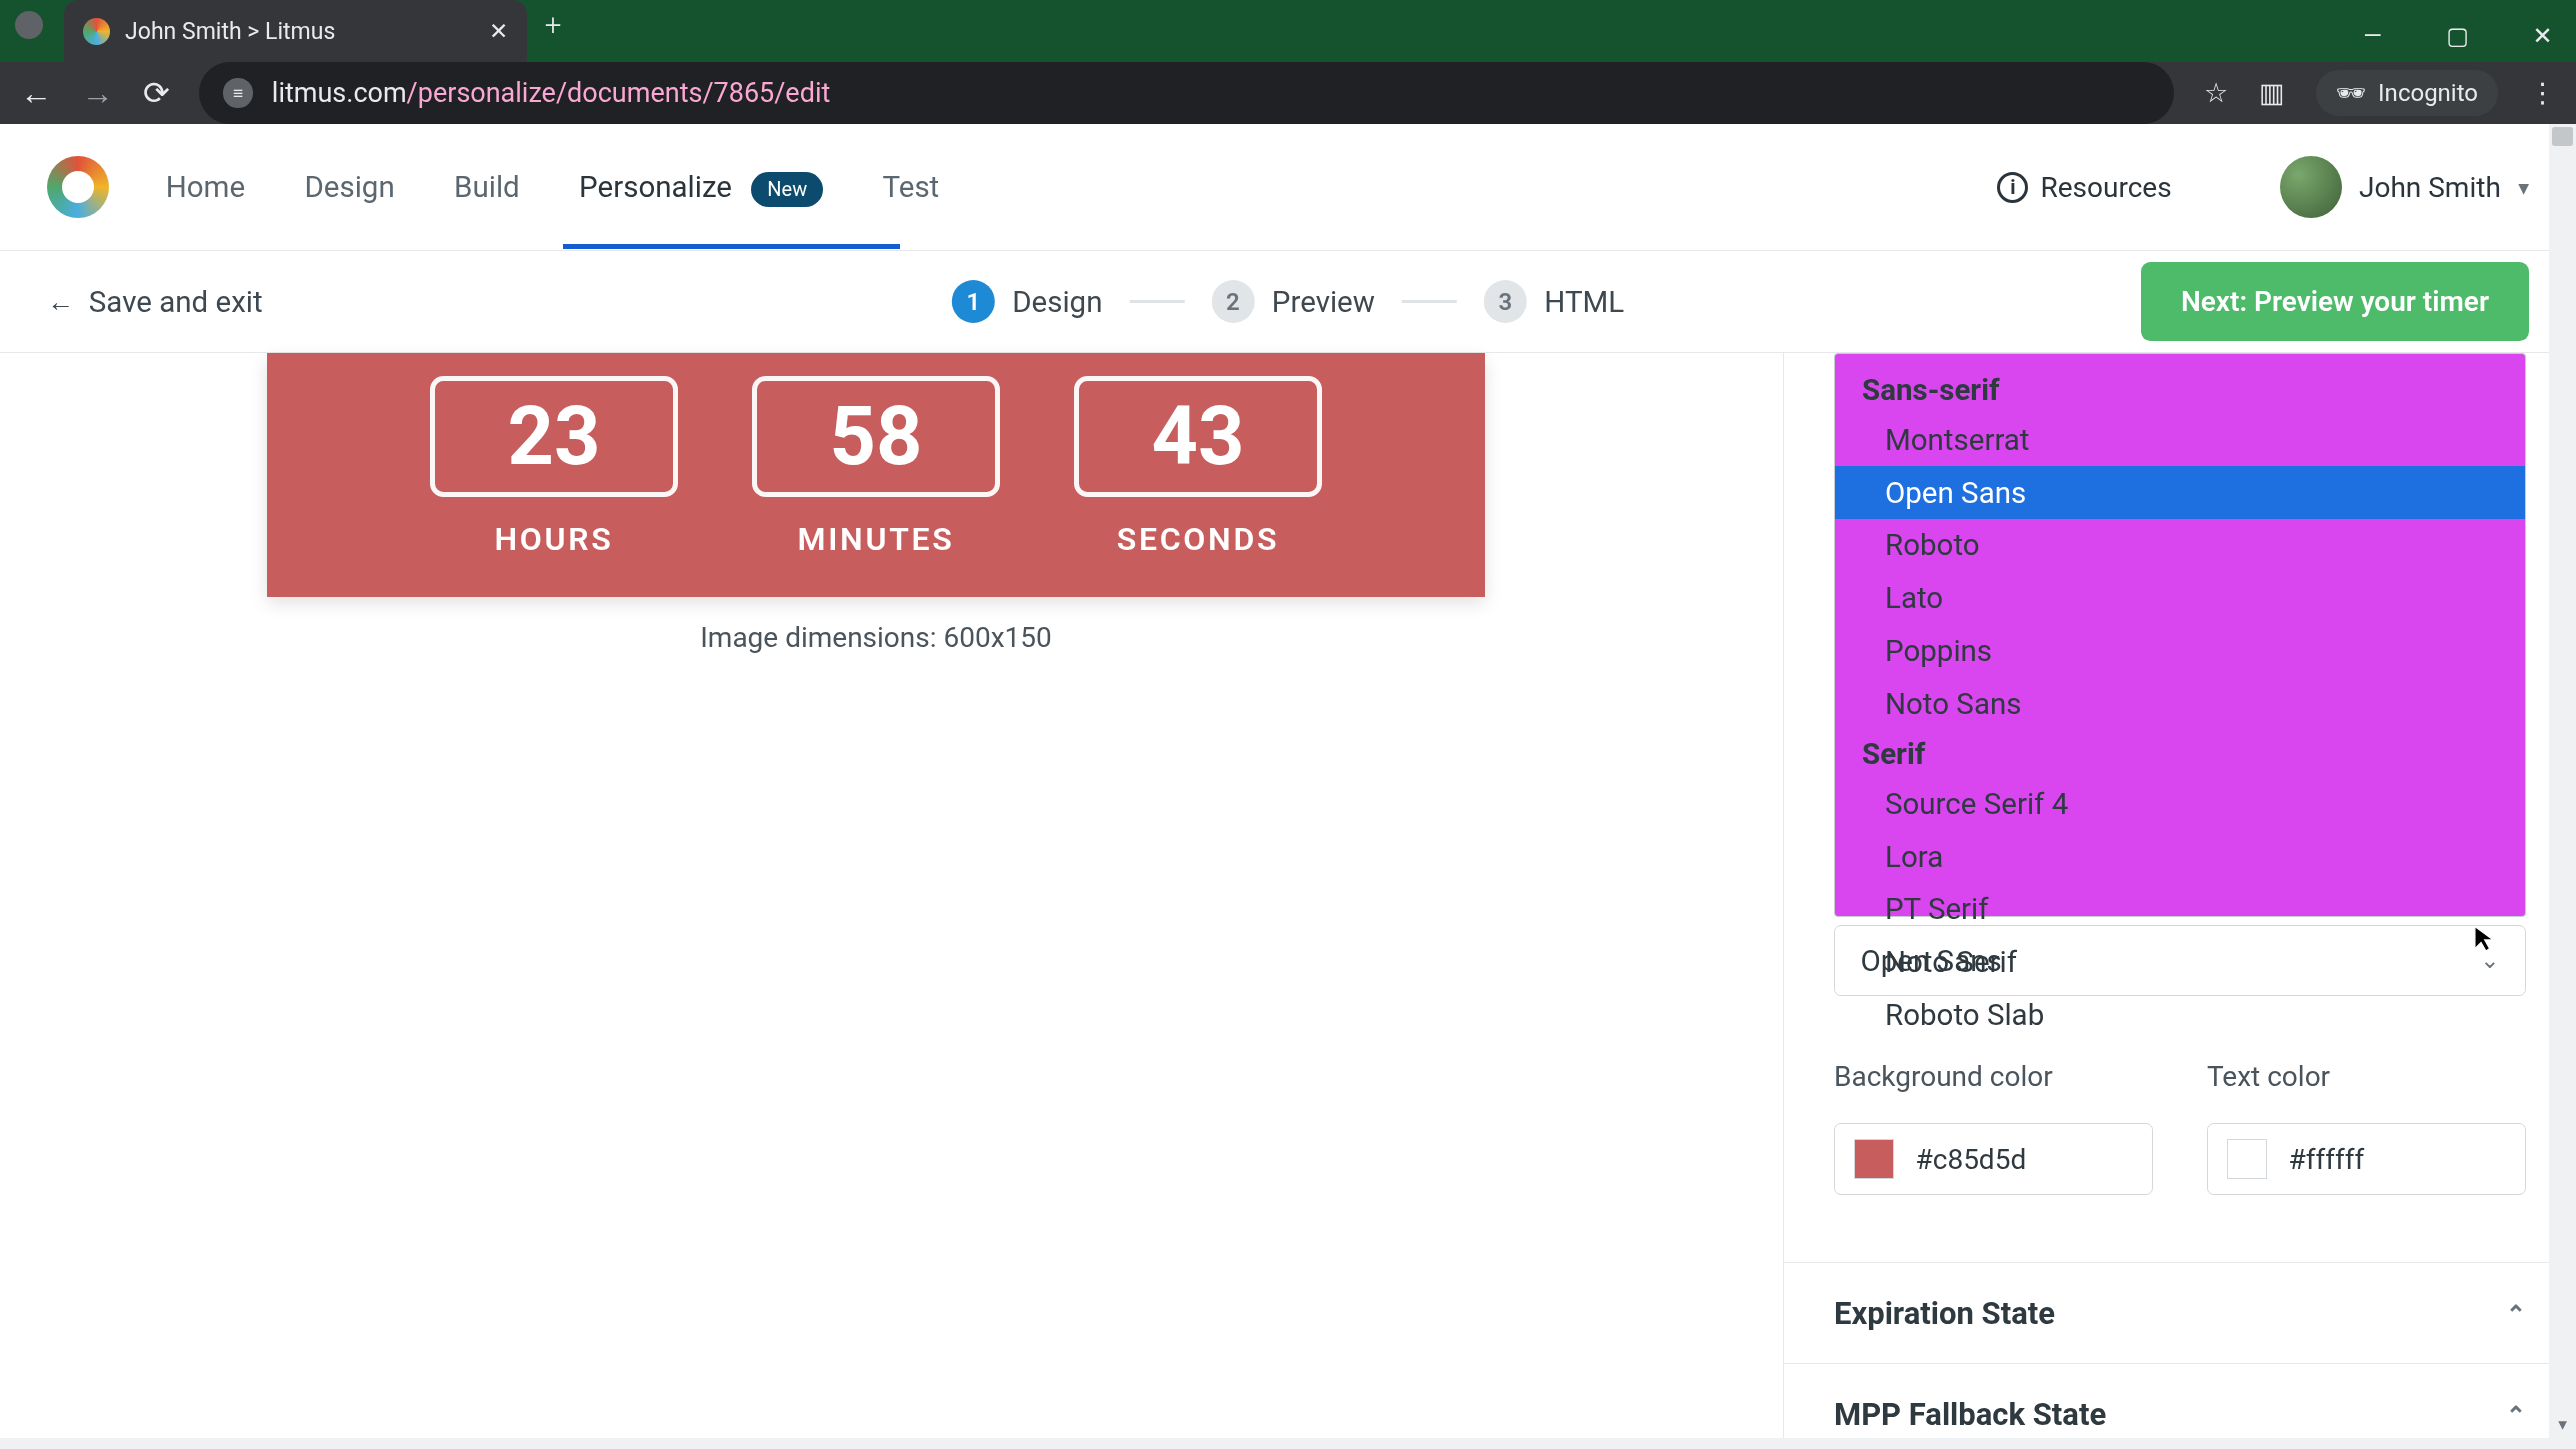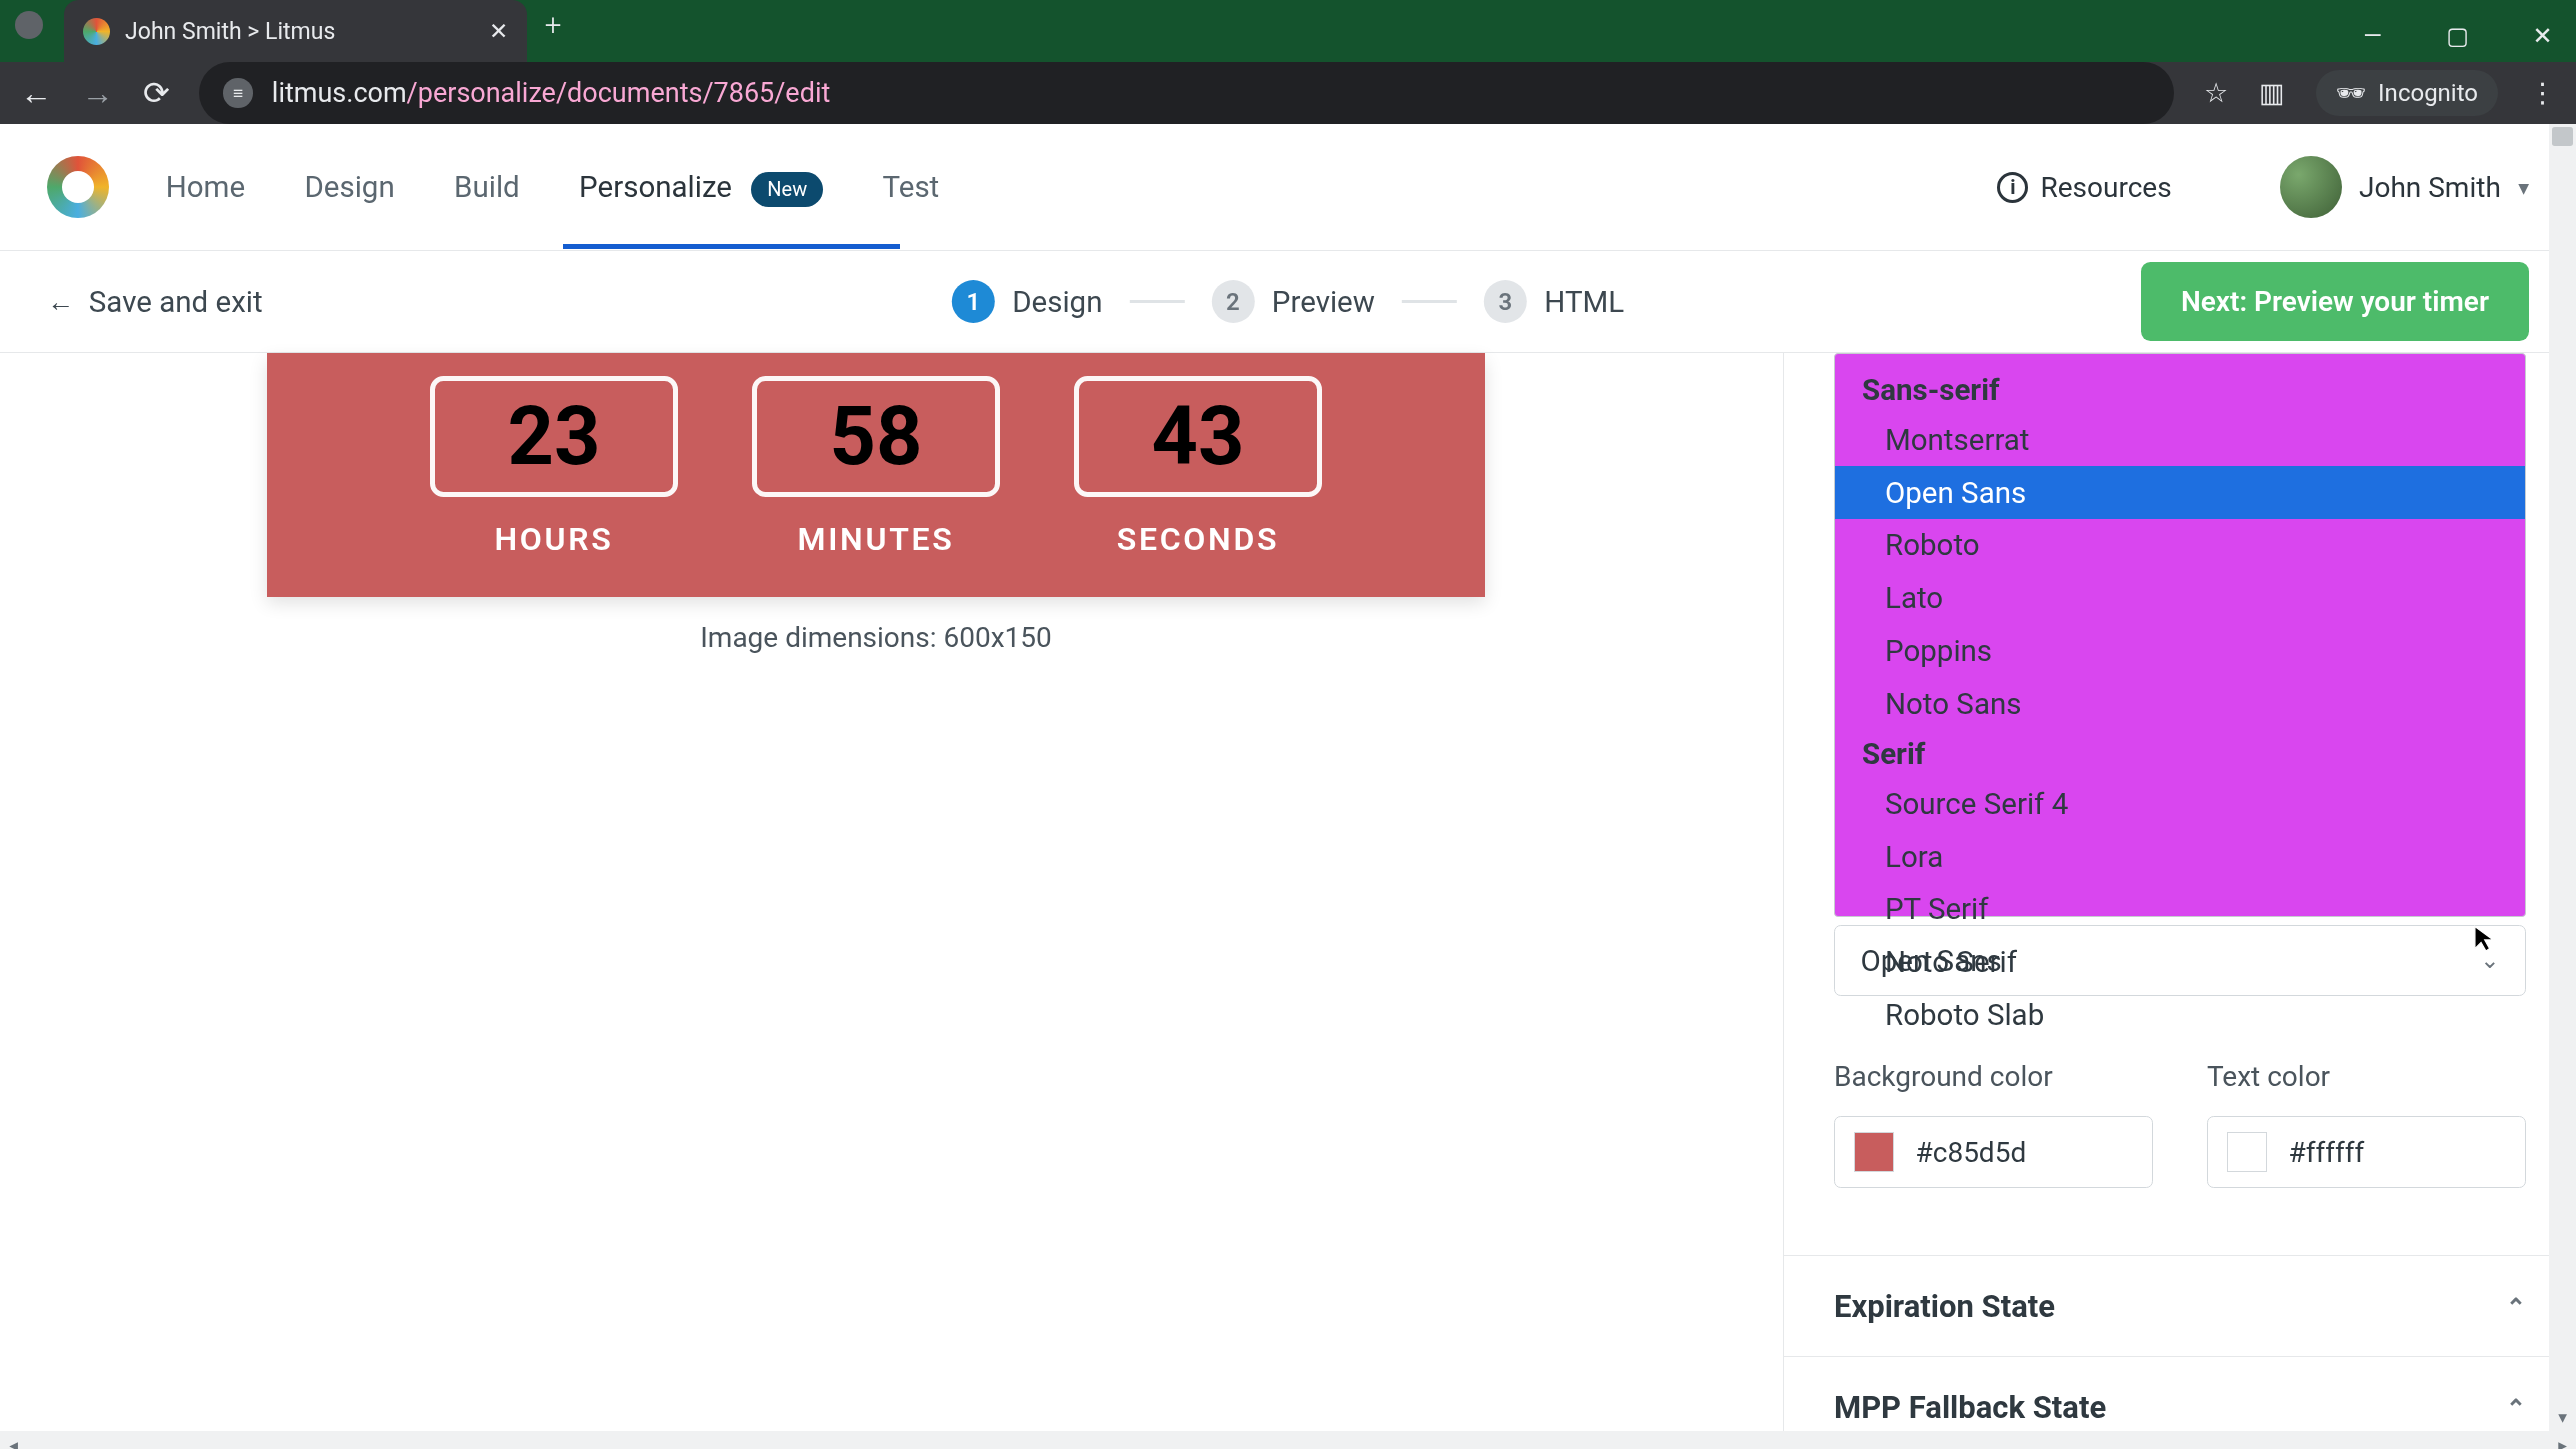--- a/index.html
+++ b/index.html
@@ -61,7 +61,7 @@
 
   .timer-card { position:absolute; left:267px; top:0; width:1218px; background:#c85d5d; padding: 23px 40px 39px 40px; display:flex; justify-content:center; gap:74px; box-shadow: 0 6.7px 17.4px rgba(0,0,0,.12); }
   .unit { display:flex; flex-direction:column; align-items:center; gap:23px; }
-  .unit .box { width:248px; height:121px; border:5.4px solid rgba(255,255,255,.95); border-radius:13.4px; display:flex; align-items:center; justify-content:center; color:#000000; font-size:81px; font-weight:700; }
+  .unit .box { width:248px; height:121px; border:5.4px solid rgba(255,255,255,.95); border-radius:13.4px; display:flex; align-items:center; justify-content:center; color:#ffffff; font-size:81px; font-weight:700; }
   .unit .lbl { color:#fff; font-size:32px; letter-spacing:2.7px; font-weight:600; }
   .dims { position:absolute; left:267px; top:268px; width:1218px; text-align:center; font-size:28px; color:#4a545c; }
 

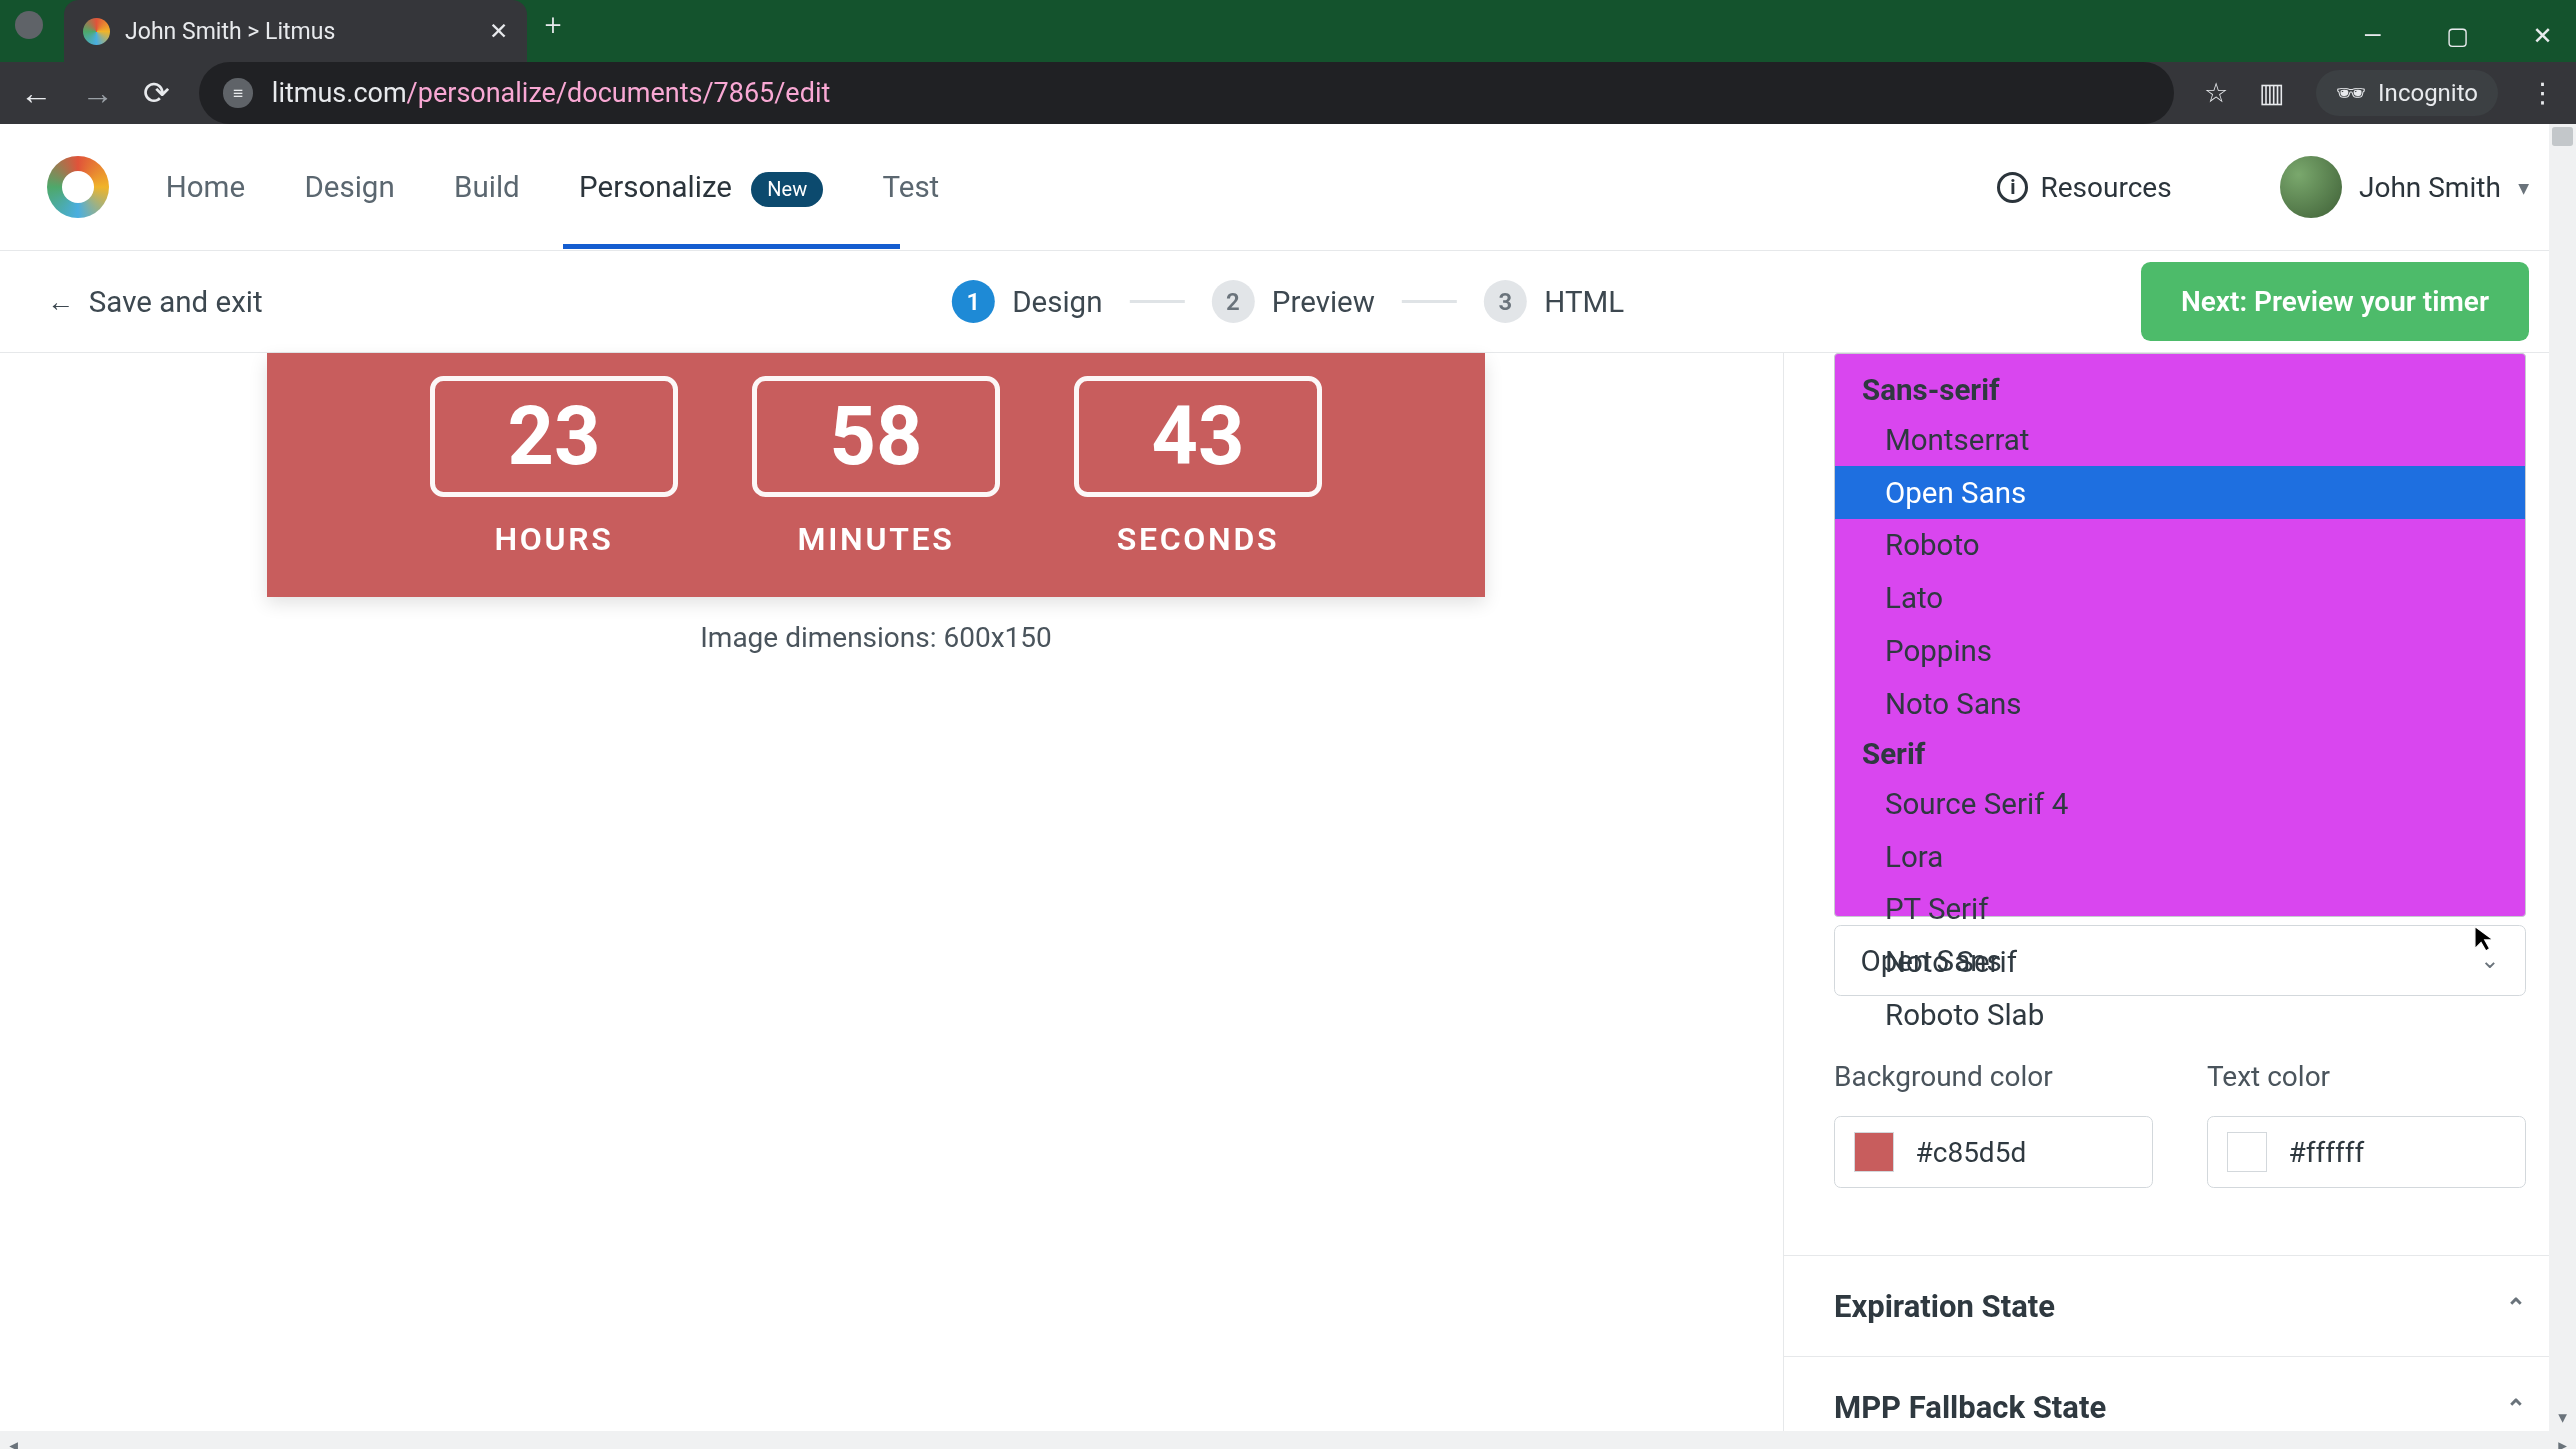--- a/index.html
+++ b/index.html
@@ -77,7 +77,7 @@
   .dropdown .opt.selected { background:#1e6fe0; color:#fff; }
 
   .colors { display:flex; gap:54px; margin: 64px 50px 0 50px; }
-  .colorcol { flex:1; display:flex; flex-direction:column; gap:23px; }
+  .colorcol { flex:1; display:flex; flex-direction:column; gap:30px; }
   .colorcol .clabel { font-size:28px; color:#4a545c; }
   .colorbox { height:72px; border:1.3px solid #d3d8dc; border-radius:6.7px; display:flex; align-items:center; padding:0 19px; gap:21.5px; font-size:28px; color:#2f3940; }
   .swatch { width:40px; height:40px; border:1.3px solid #d3d8dc; }

